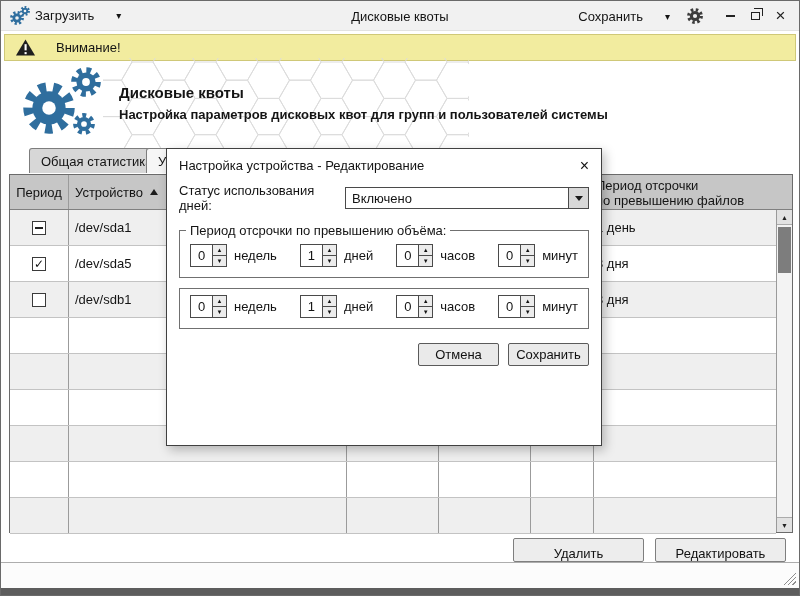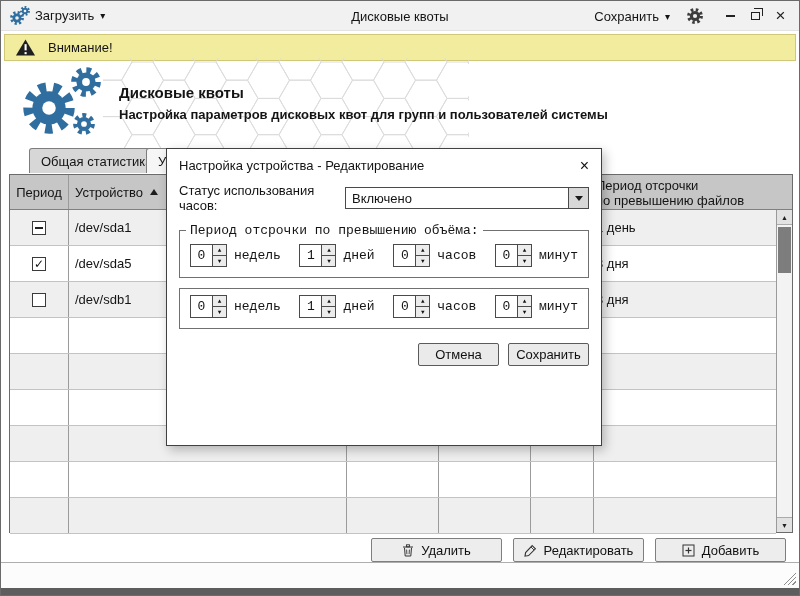--- a/index.html
+++ b/index.html
@@ -10,7 +10,7 @@
   
   .titlebar { position:absolute; left:0; top:0; width:100%; height:30px; background:#f1f1f1; border-bottom:1px solid #e2e2e2; }
   .tb-appicon { position:absolute; left:8px; top:4px; }
-  .tb-menu { position:absolute; top:0; height:28px; display:flex; align-items:center; gap:6px; cursor:default; }
+  .tb-menu { position:absolute; top:0; height:28px; display:flex; align-items:center; gap:22px; cursor:default; }
   .tb-load { left:34px; }
   .tb-title { position:absolute; left:50%; top:0; height:30px; transform:translateX(-50%); display:flex; align-items:center; }
   .tb-right { position:absolute; right:6px; top:0; height:30px; display:flex; align-items:center; }

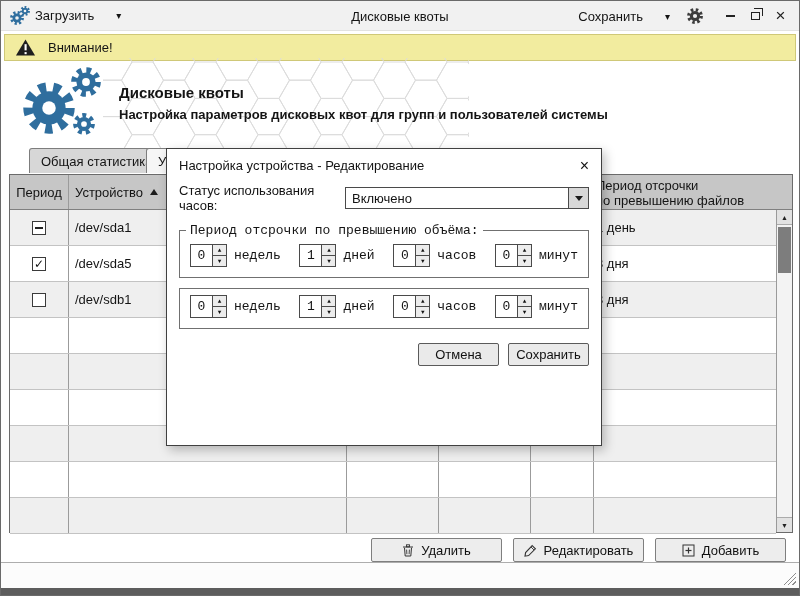--- a/index.html
+++ b/index.html
@@ -24,7 +24,7 @@
   .caret { font-size:10px; }
 
   
-  .banner { position:absolute; left:3px; top:33px; width:792px; height:27px; background:#f2ec9f; border:1px solid #cfc878; display:flex; align-items:center; padding-left:10px; gap:12px; }
+  .banner { position:absolute; left:3px; top:33px; width:792px; height:27px; background:#f2ec9f; border:1px solid #cfc878; display:flex; align-items:center; padding-left:10px; gap:20px; }
 
   
   #hexgrid { position:absolute; left:102px; top:57px; z-index:0; pointer-events:none; }

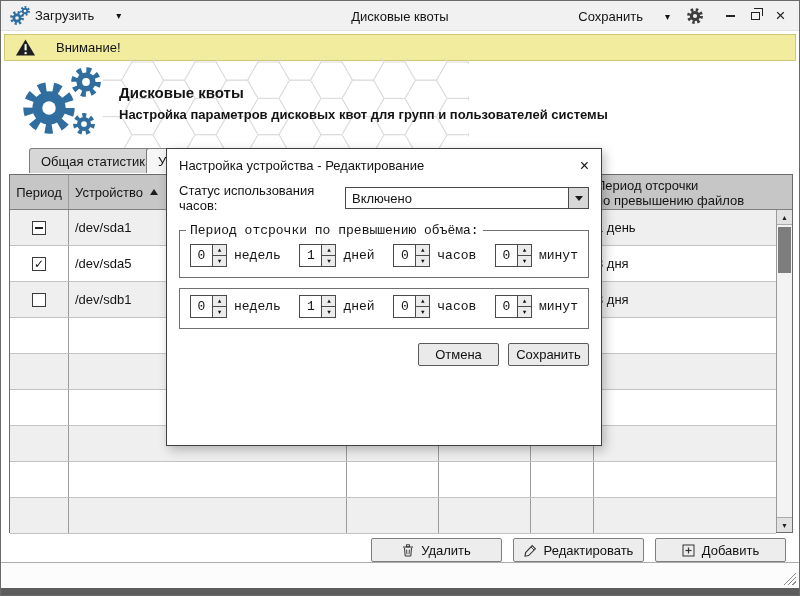--- a/index.html
+++ b/index.html
@@ -349,7 +349,7 @@
       <span class="d-close">×</span>
     </div>
     <div class="d-statusrow">
-      <span class="lbl">Статус использования часов:</span>
+      <span class="lbl">Статус использования дней:</span>
       <div class="combo">
         <span class="combo-val">Включено</span>
         <span class="combo-btn">

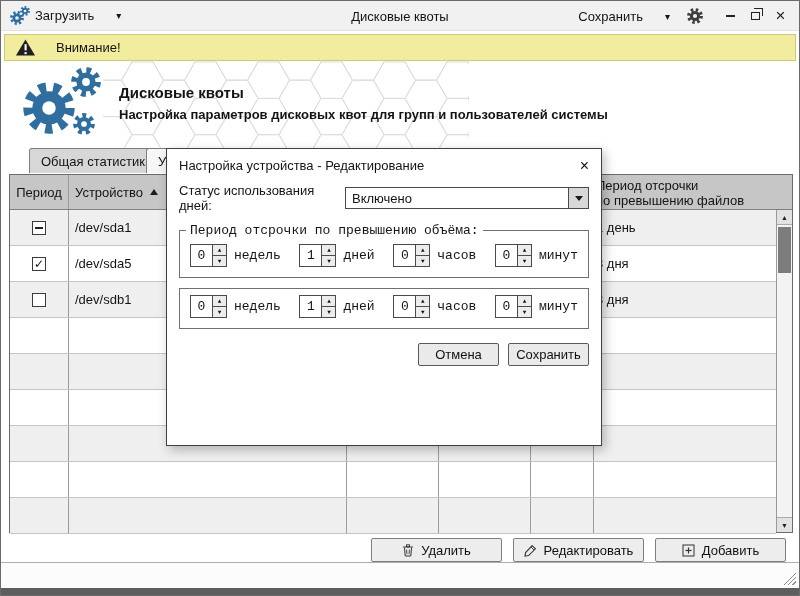--- a/index.html
+++ b/index.html
@@ -86,7 +86,7 @@
   .combo-val { flex:1; padding-left:6px; }
   .combo-btn { width:20px; align-self:stretch; background:#d8d8d8; border-left:1px solid #4a4a4a; display:flex; align-items:center; justify-content:center; }
   .dtri { width:0; height:0; border-left:4px solid transparent; border-right:4px solid transparent; border-top:5px solid #1a1a1a; }
-  .fs { margin:10px 12px 0; border:1px solid #707070;font-family:Liberation Mono, monospace; }
+  .fs { margin:10px 12px 0; border:1px solid #707070; }
   .fs legend { padding:0 4px; margin-left:6px; }
   .spinrow { display:flex; justify-content:space-between; align-items:center; padding:6px 10px 10px; }
   .sgroup { display:flex; align-items:center; gap:7px; }

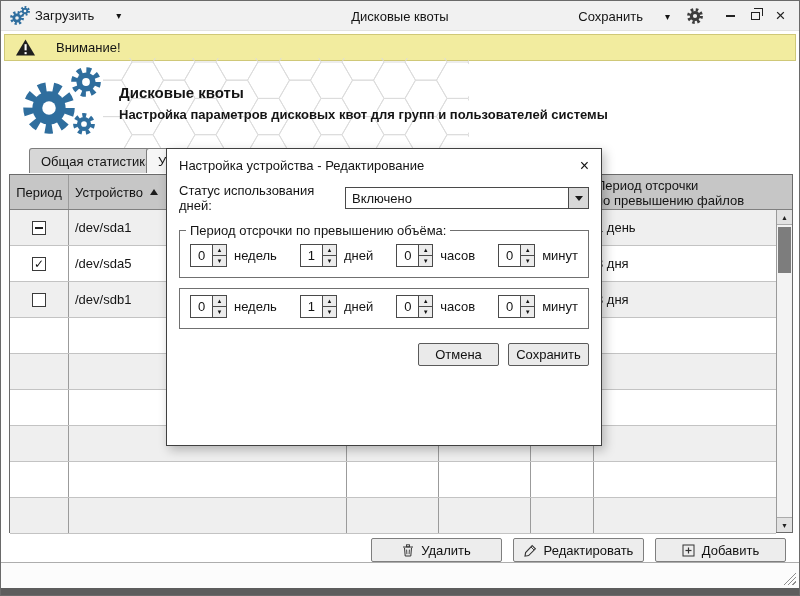--- a/index.html
+++ b/index.html
@@ -68,7 +68,7 @@
 
   
   .actions { position:absolute; top:537px; right:13px; display:flex; gap:11px; z-index:2; }
-  .act { width:131px; height:24px; display:flex; align-items:center; justify-content:center; gap:7px; background:#ededed; border:1px solid #7f7f7f; border-radius:2px; font-family:inherit; font-size:13px; color:#111; }
+  .act { width:131px; height:24px; display:flex; align-items:center; justify-content:center; gap:7px; background:#ededed; border:1px solid #7f7f7f; border-radius:2px; font-family:inherit; font-size:13px; color:#111;flex-direction:column; }
 
   
   .statusbar { position:absolute; left:0; top:561px; width:100%; height:26px; background:#fcfcfc; border-top:1px solid #adadad; }

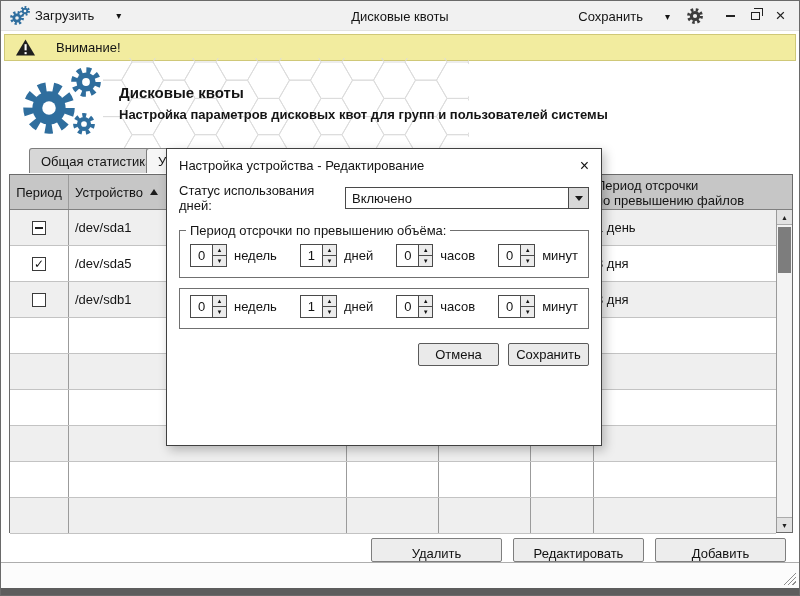--- a/index.html
+++ b/index.html
@@ -328,14 +328,6 @@
       </svg>
       <span>Редактировать</span>
     </button>
-    <button class="act">
-      <svg width="13" height="13" viewBox="0 0 13 13">
-        <rect x="1" y="1" width="11" height="11" fill="none" stroke="#333" stroke-width="1"></rect>
-        <line x1="6.5" y1="3.5" x2="6.5" y2="9.5" stroke="#333" stroke-width="1.2"></line>
-        <line x1="3.5" y1="6.5" x2="9.5" y2="6.5" stroke="#333" stroke-width="1.2"></line>
-      </svg>
-      <span>Добавить</span>
-    </button>
   </div>
 
   <div class="statusbar">

